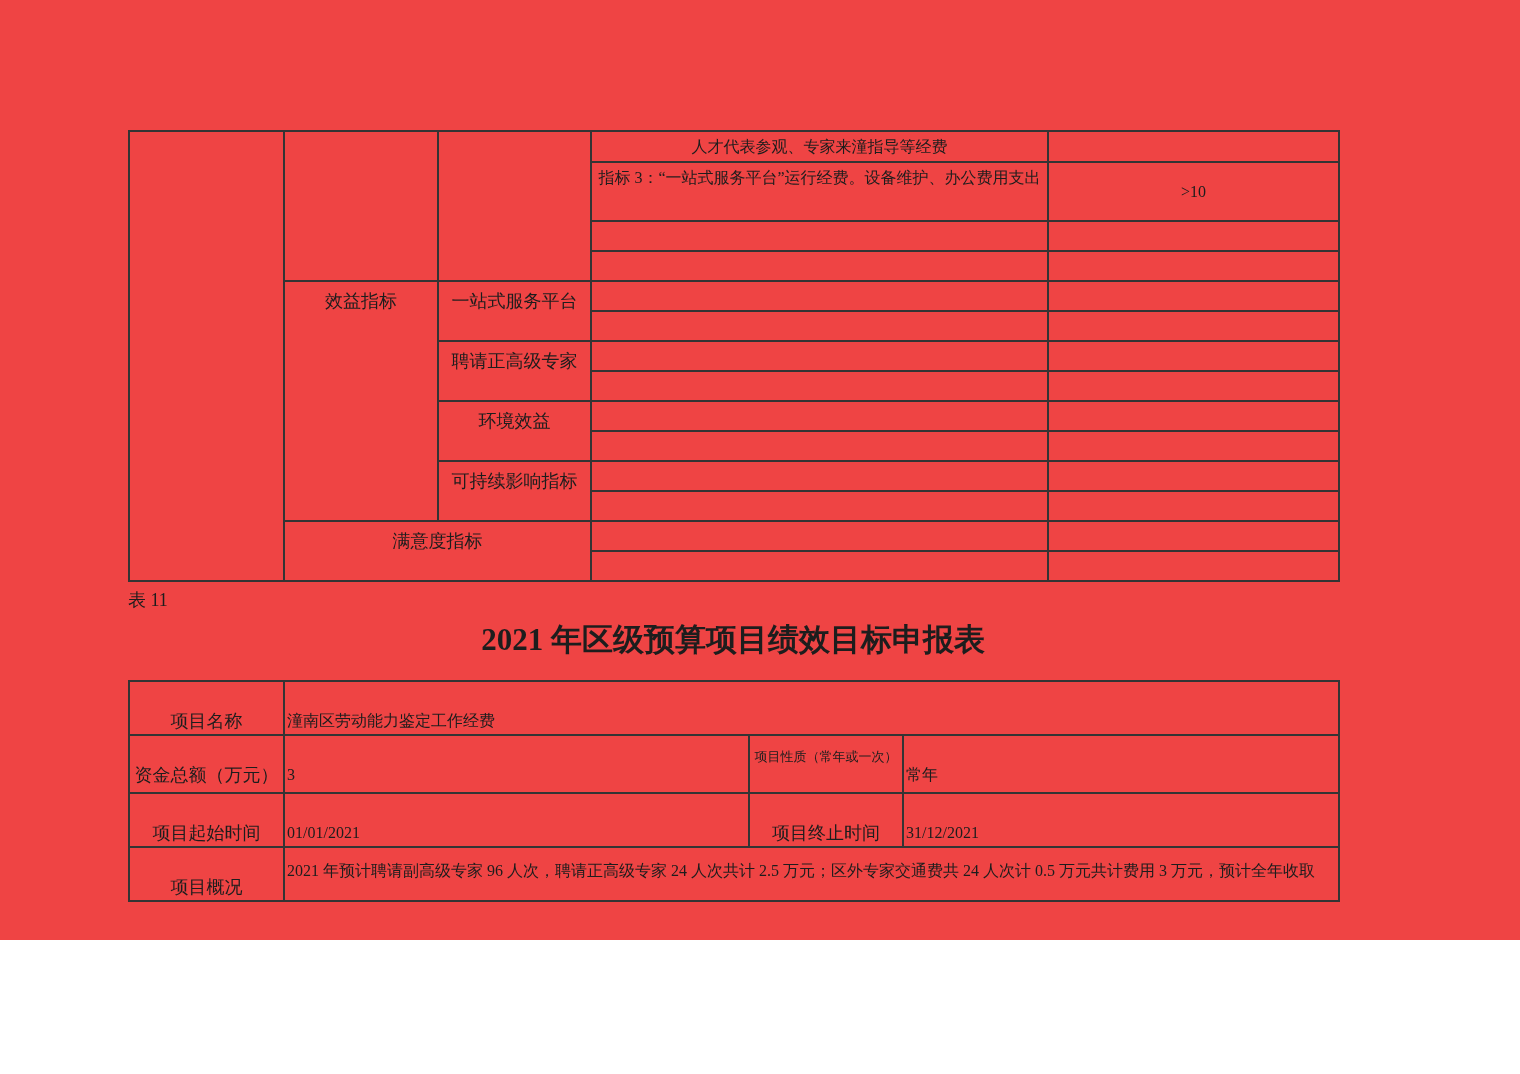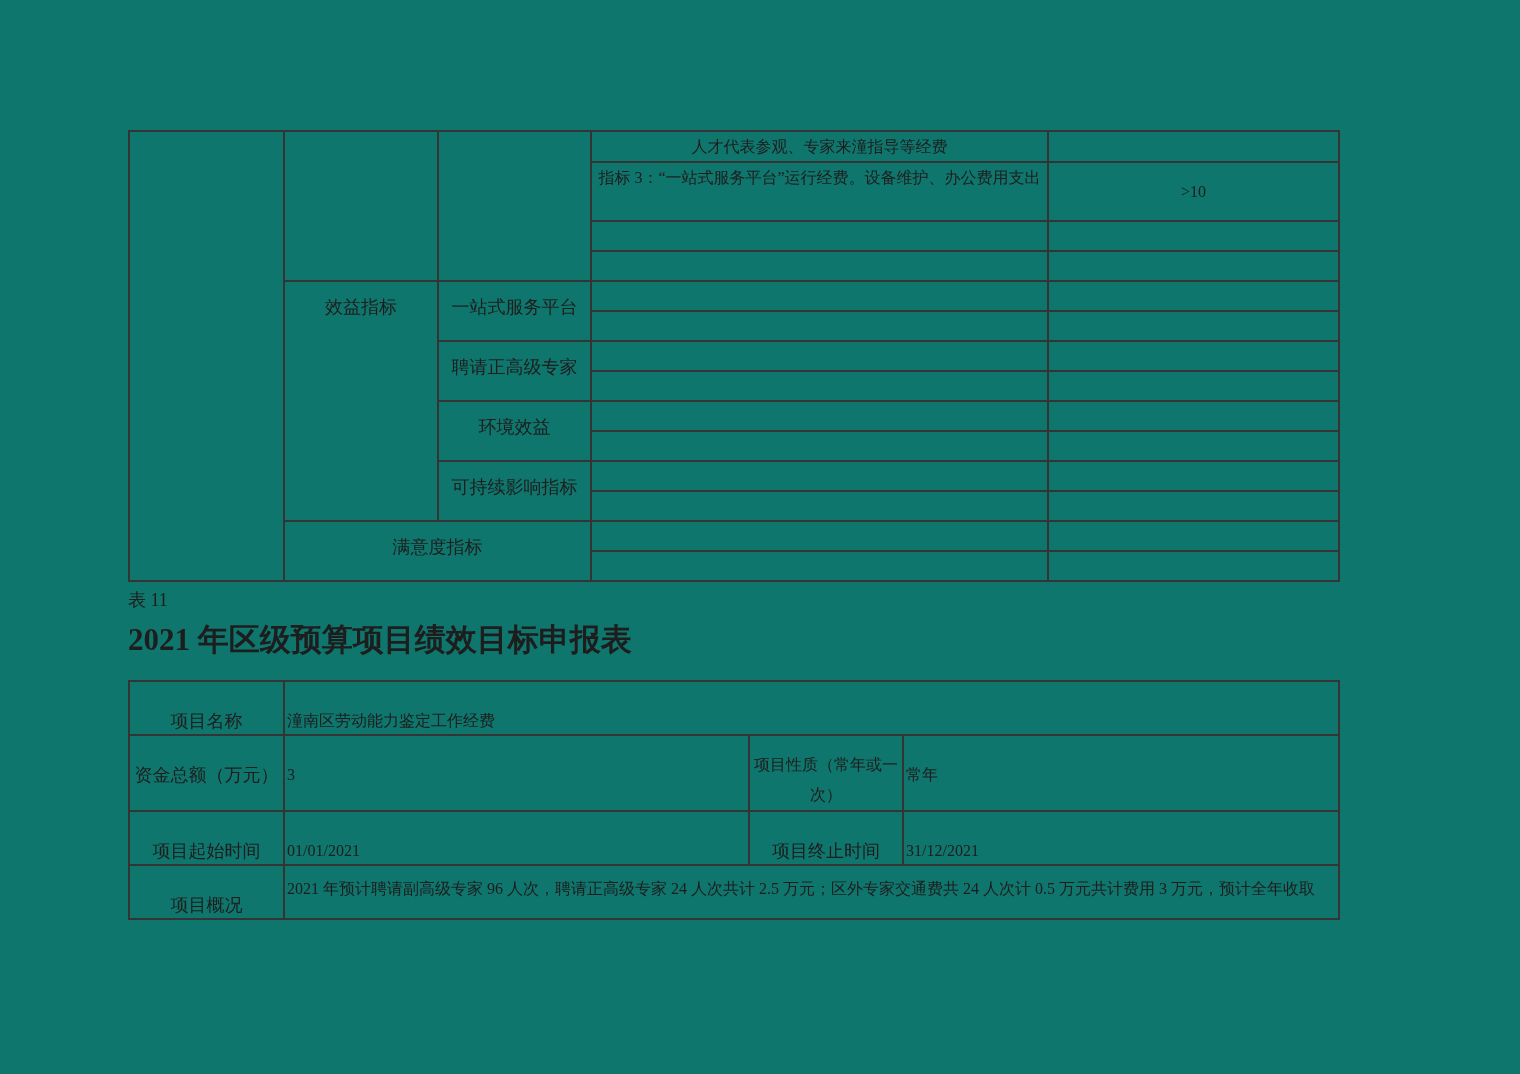--- a/index.html
+++ b/index.html
@@ -15,8 +15,8 @@
   .page {
     position: relative;
     width: 1520px;
-    height: 1074px;
-    background: #0f766e;
+    height: 940px;
+    background: #ef4444;
   }
   .content {
     position: absolute;

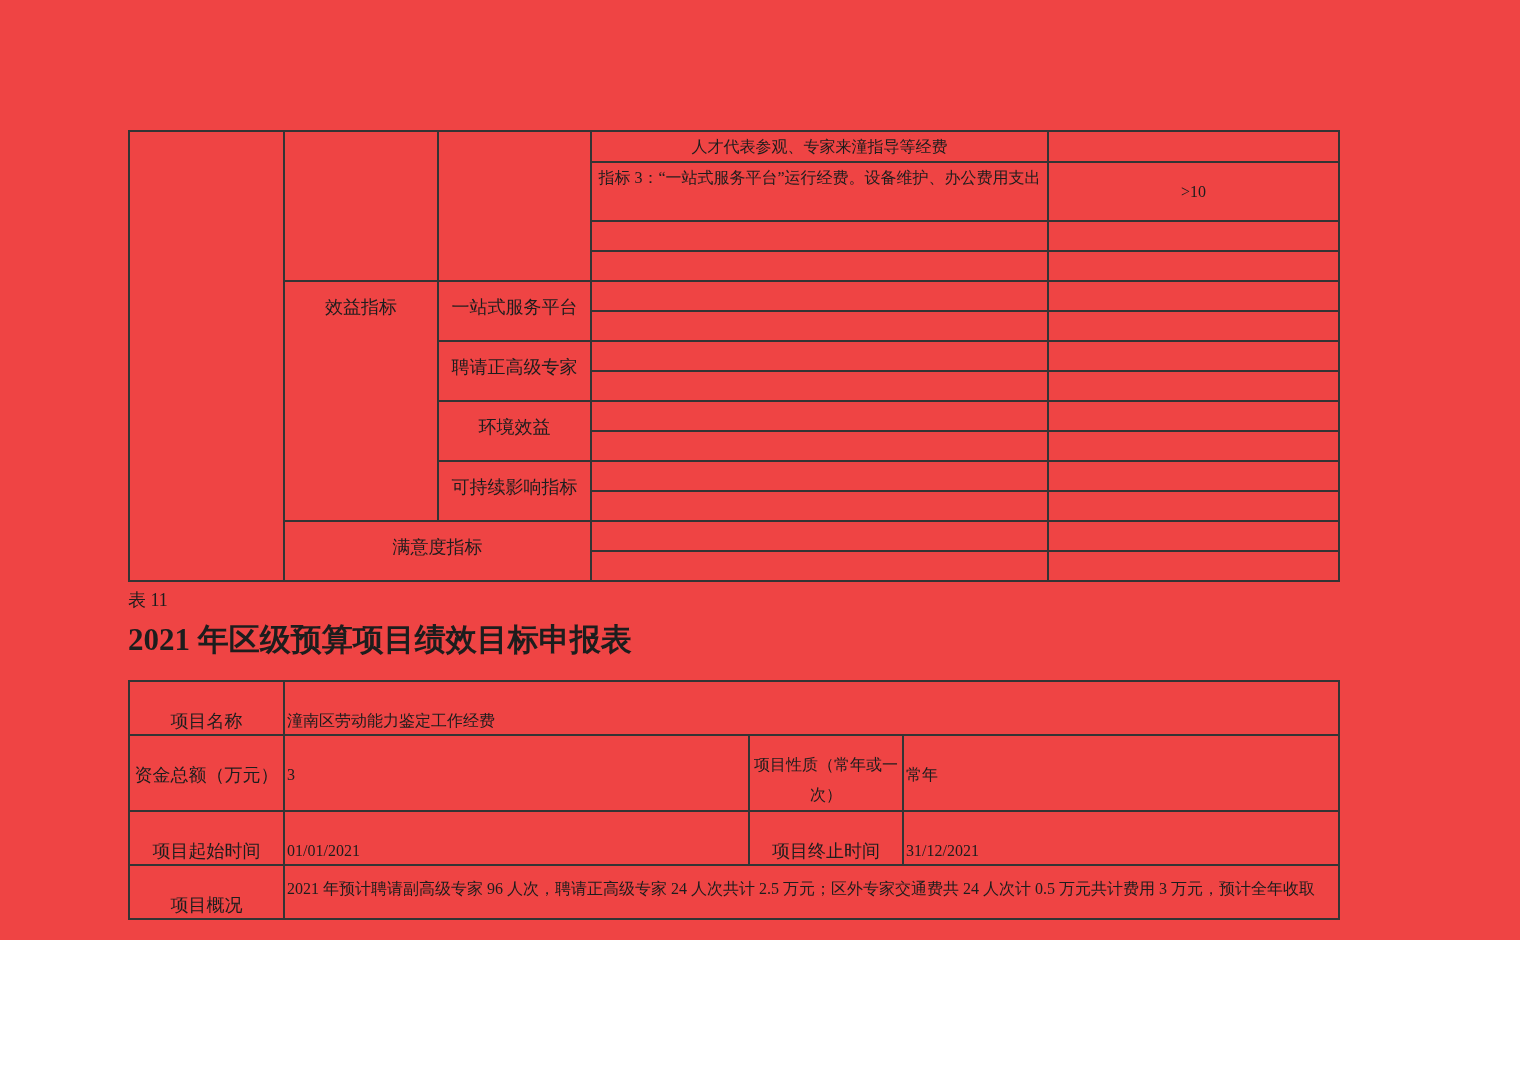--- a/index.html
+++ b/index.html
@@ -45,7 +45,7 @@
     text-align: center;
     font-size: 18px;
     line-height: 26px;
-    padding-top: 12px;
+    padding-top: 6px;
   }
   .top-table td.content-cell {
     text-align: center;

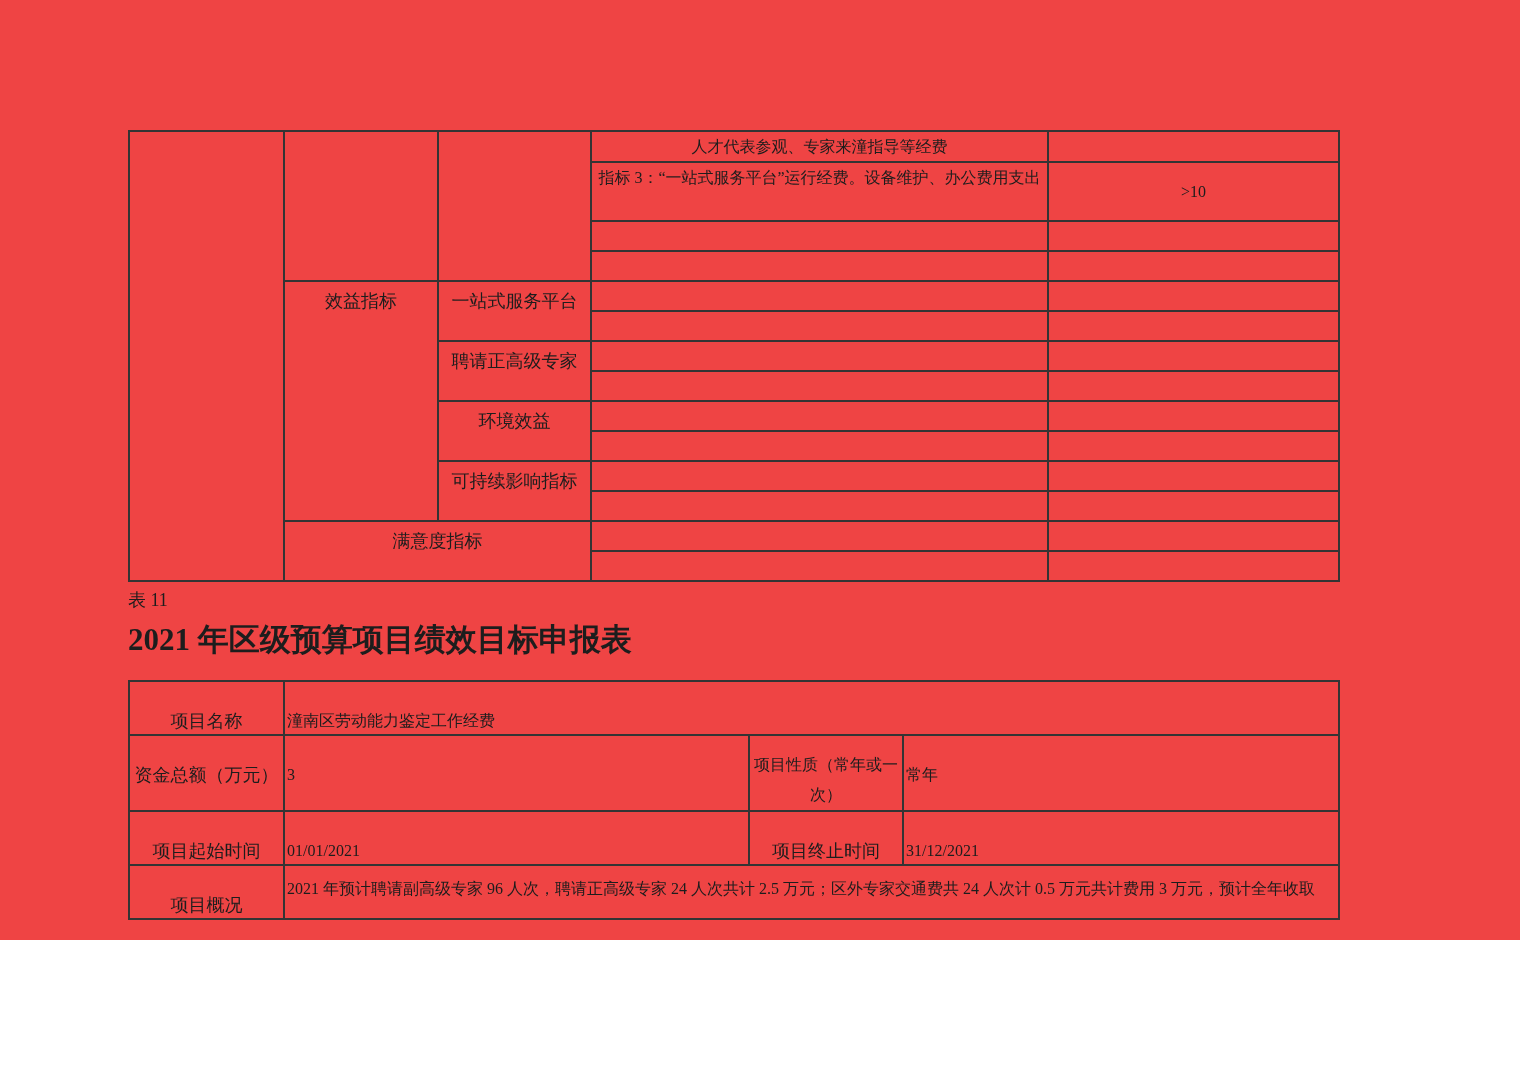--- a/index.html
+++ b/index.html
@@ -72,7 +72,7 @@
     top: 620px;
     left: 0;
     width: 1210px;
-    text-align: left;
+    text-align: center;
     font-size: 31px;
     font-weight: bold;
     line-height: 40px;

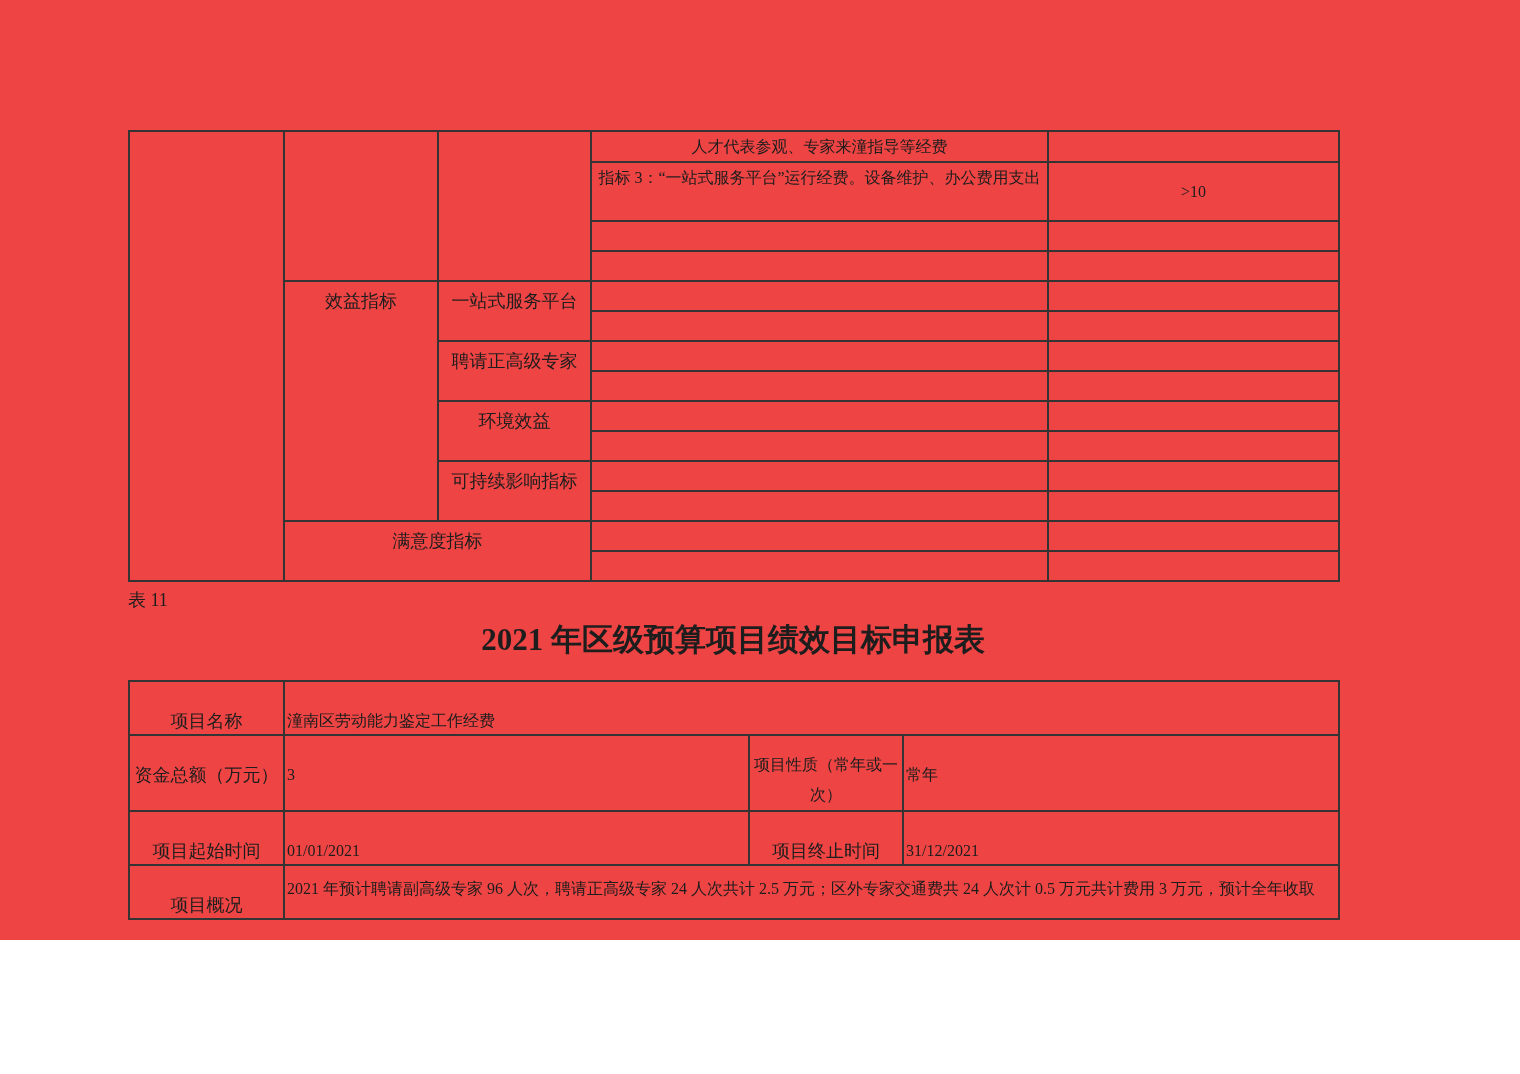--- a/index.html
+++ b/index.html
@@ -91,9 +91,9 @@
   }
   .bottom-table td.label-cell-small {
     text-align: center;
-    font-size: 16px;
+    font-size: 13px;
     line-height: 30px;
-    padding-top: 14px;
+    padding-top: 6px;
     border-radius: 28px;
   }
   .bottom-table td.value-cell {

